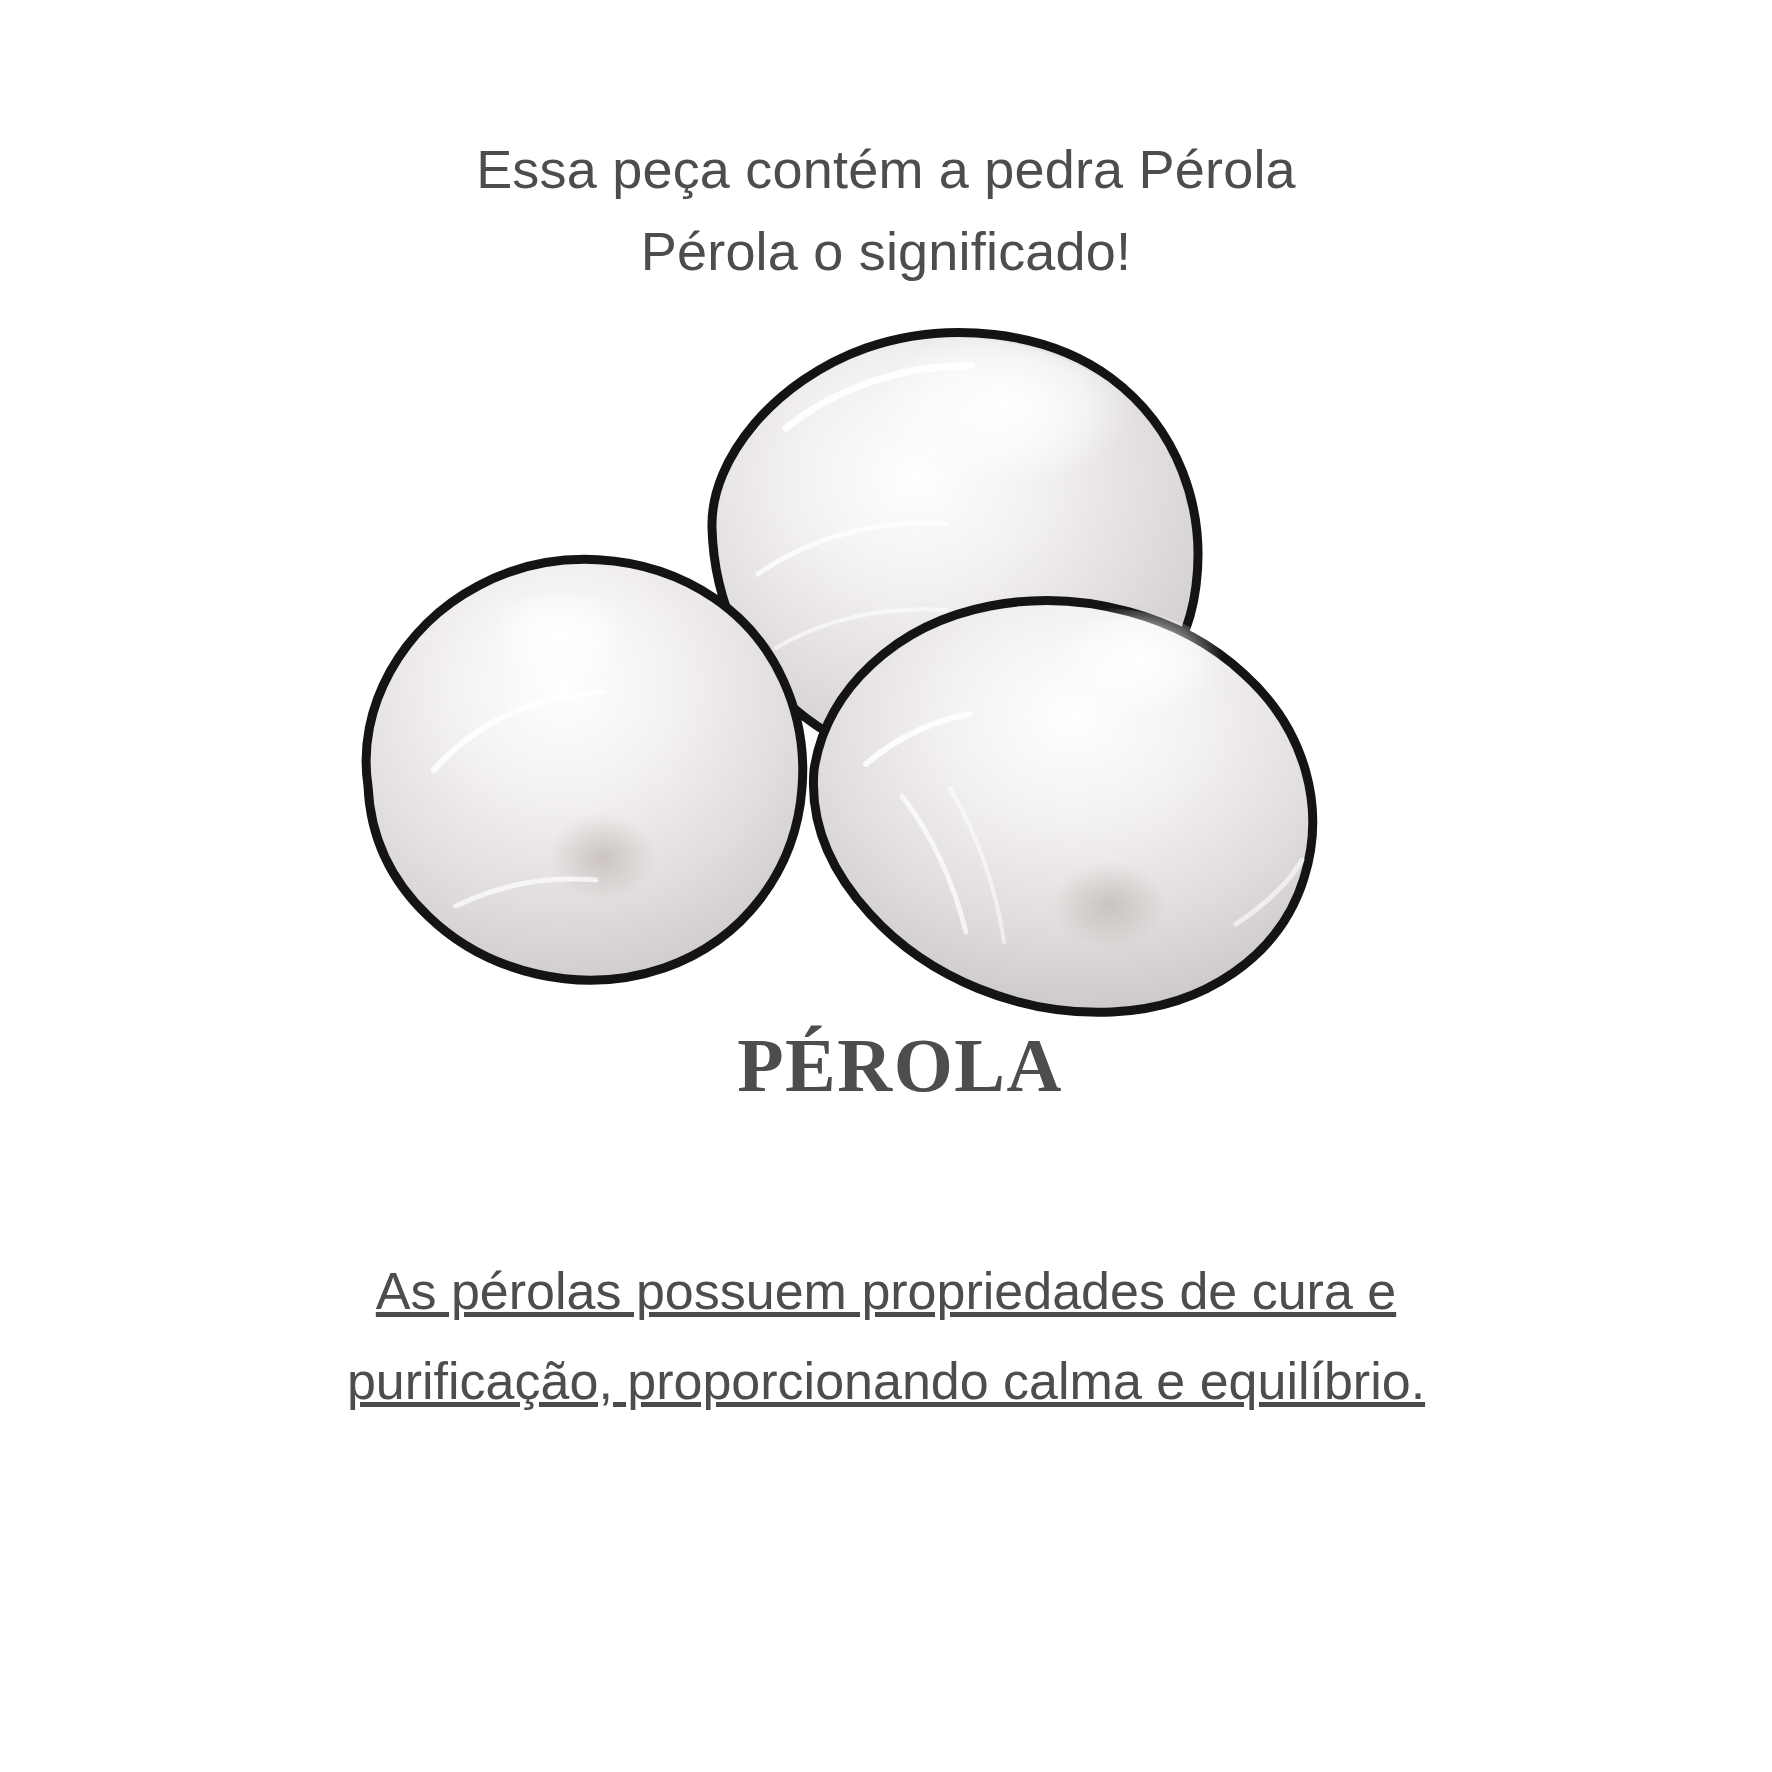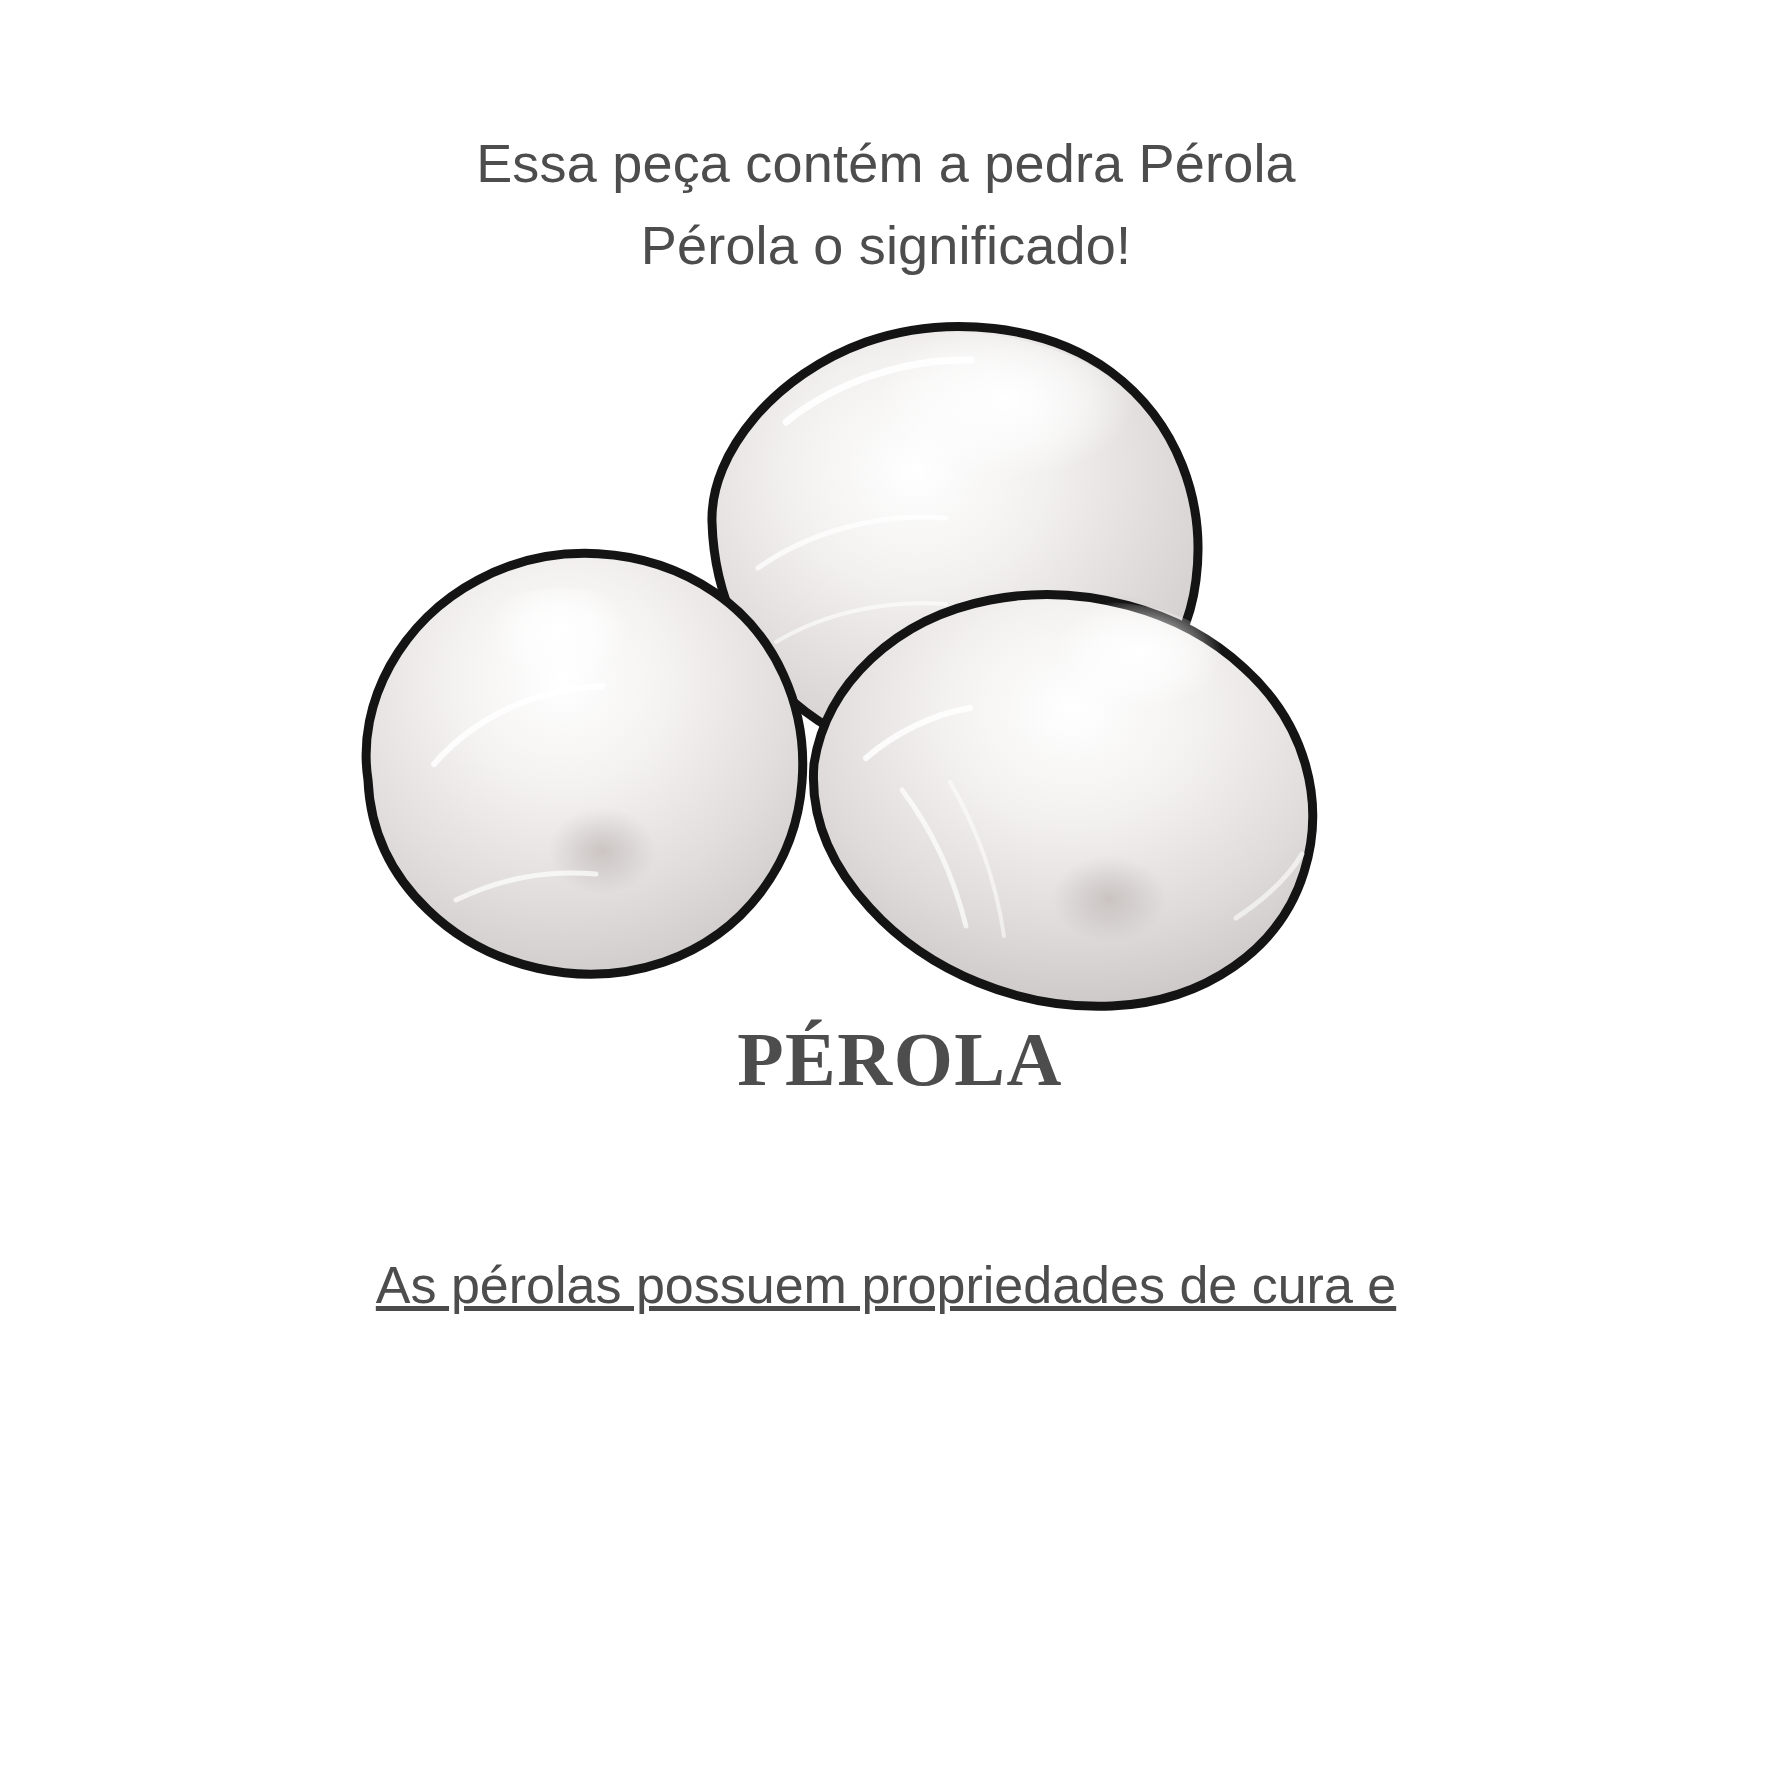--- a/index.html
+++ b/index.html
@@ -23,7 +23,7 @@
     flex-direction: column;
     align-items: center;
     box-sizing: border-box;
-    padding: 4px;
+    padding: 10px;
   }
 
   

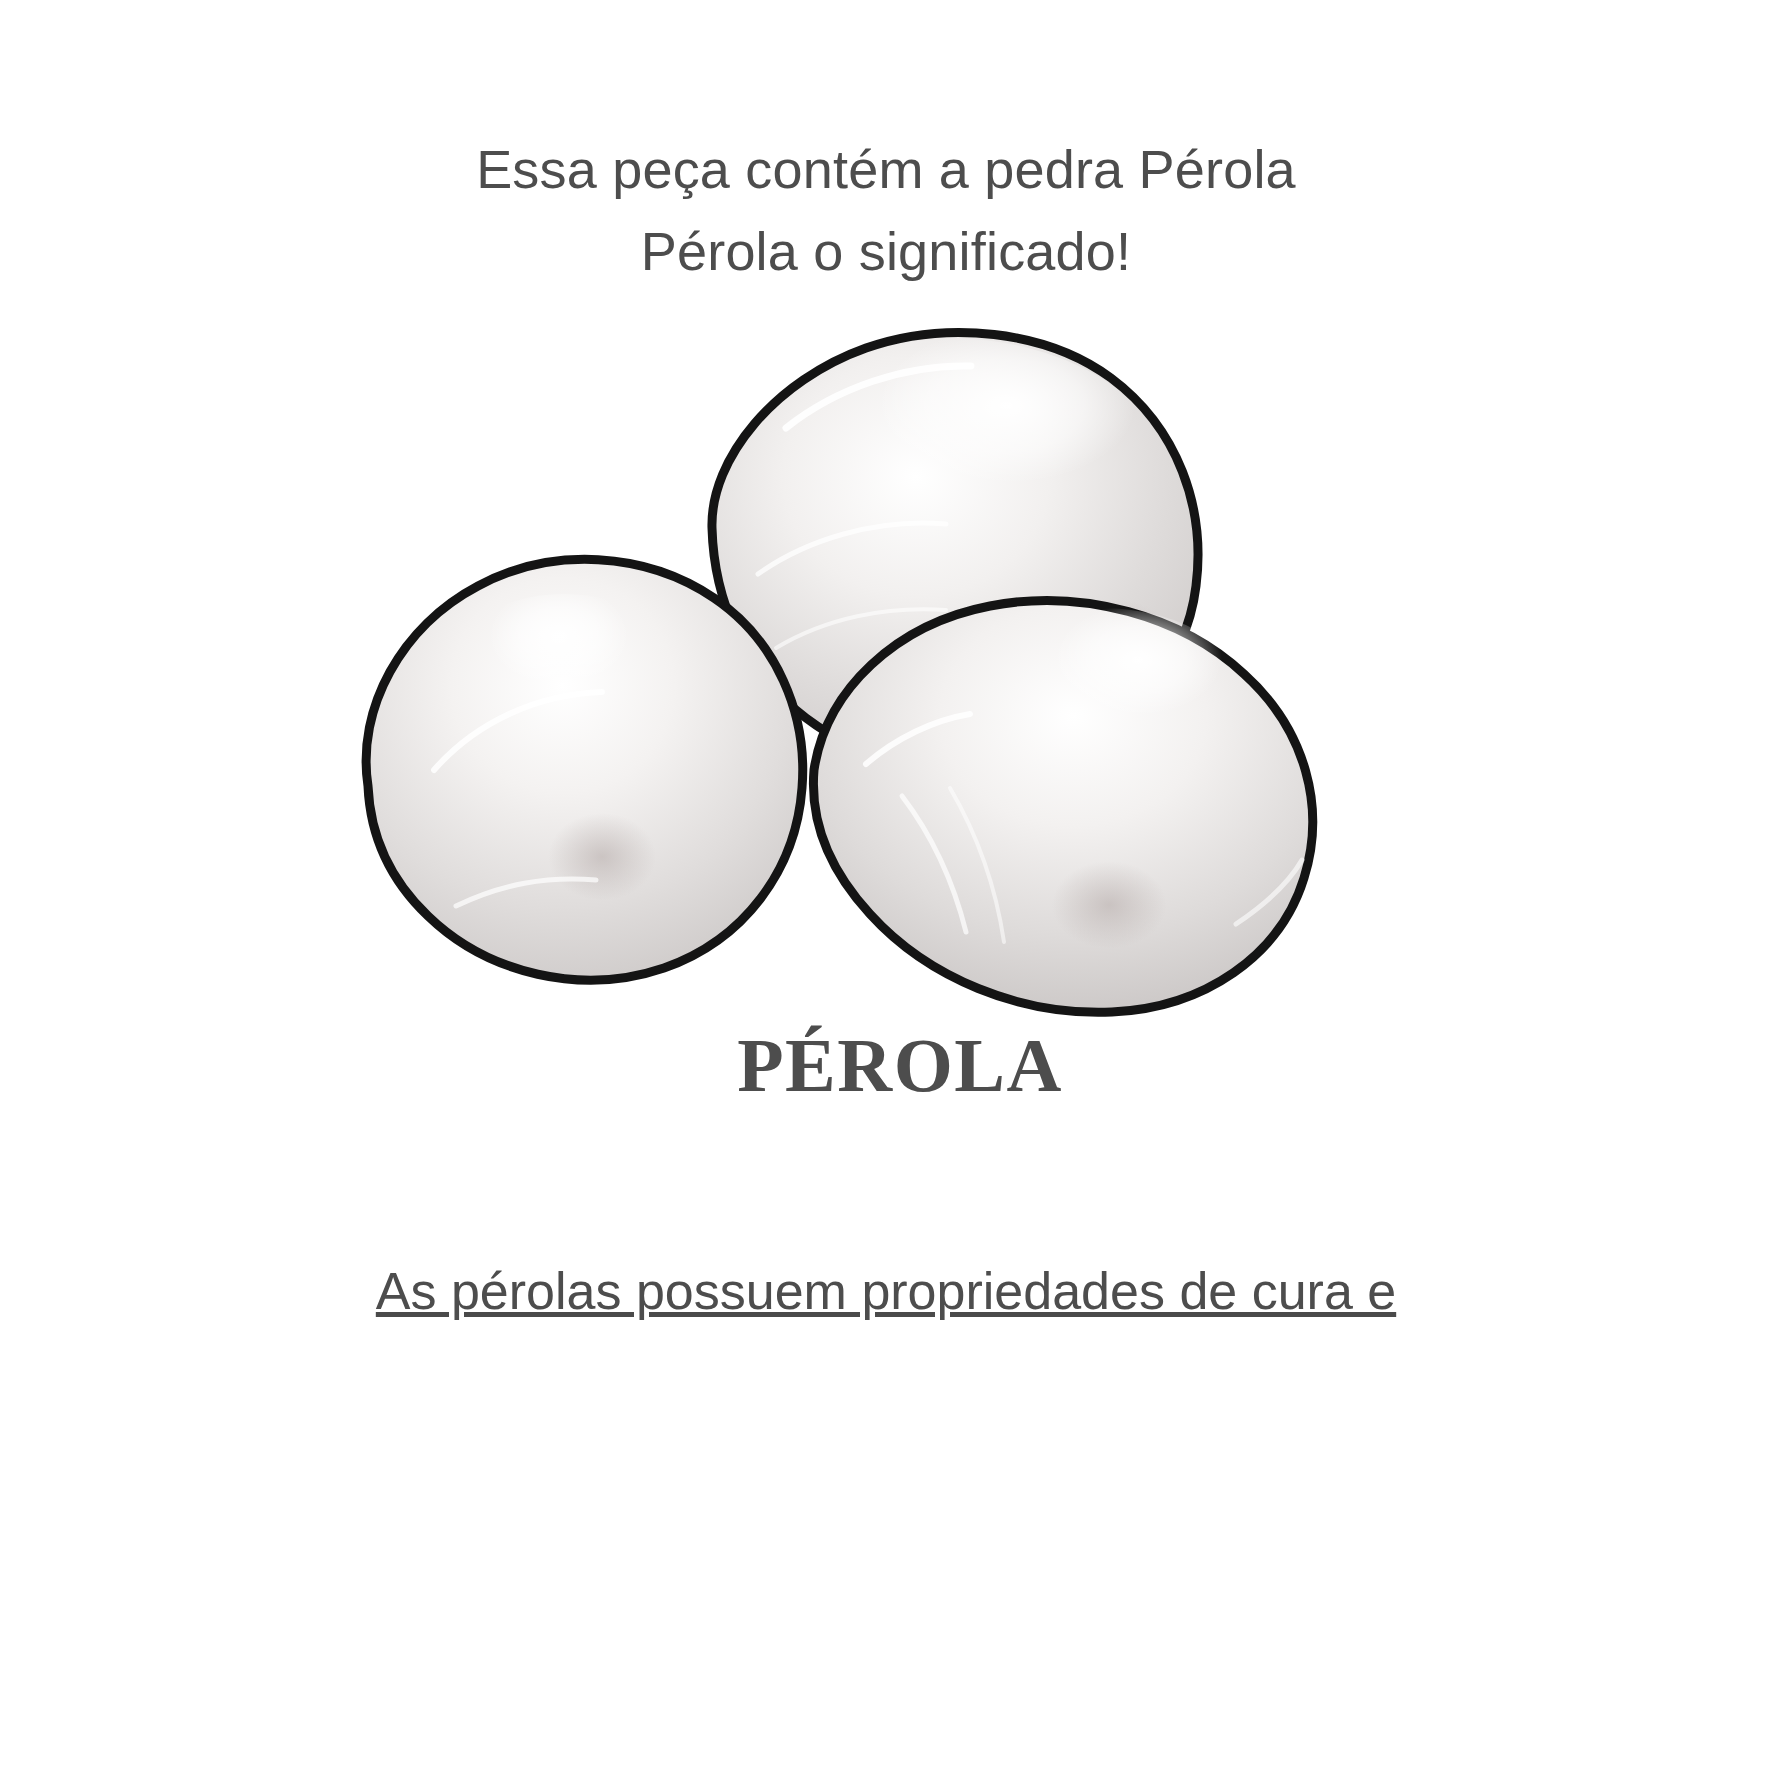--- a/index.html
+++ b/index.html
@@ -194,6 +194,7 @@
 
   <div class="description">
     <div class="desc-line">As pérolas possuem propriedades de  cura e</div>
+    <div class="desc-line">purificação, proporcionando calma e equilíbrio.</div>
   </div>
 
 </div>

